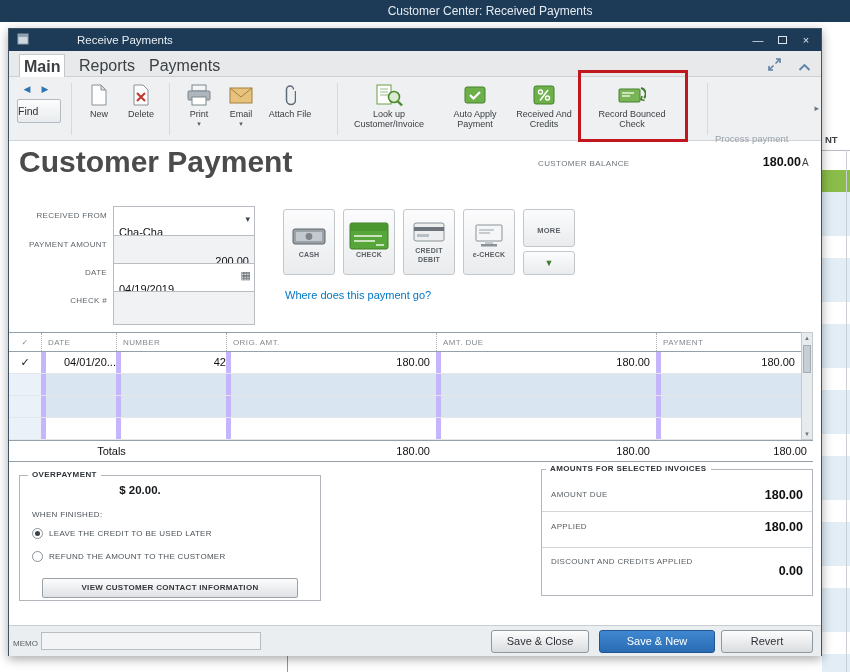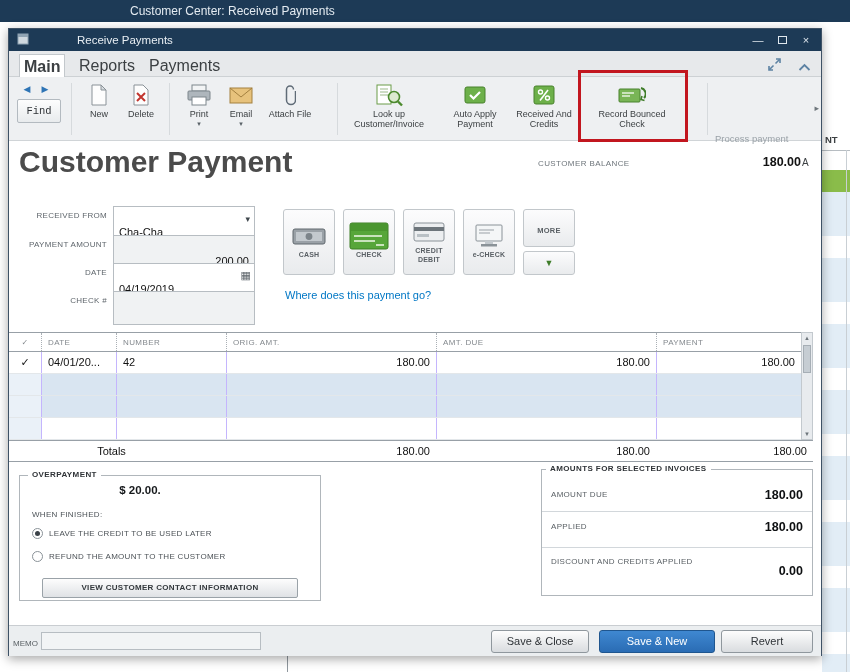--- a/index.html
+++ b/index.html
@@ -8,7 +8,7 @@
   .screen { position:relative; width:850px; height:672px; background:#fff; overflow:hidden; }
 
   
-  .topbar { position:absolute; left:0; top:0; width:850px; height:22px; background:#1d3a56; color:#e4ebf1; font-size:12px; line-height:22px; }
+  .topbar { position:absolute; left:0; top:0; width:850px; height:22px; background:#1d3a56; color:#e4ebf1; font-size:12px; line-height:22px; text-align:center; }
   .topbar span { margin-left:130px; }
   .bg-right { position:absolute; left:822px; top:22px; width:28px; height:650px; background:#fff; overflow:hidden; }
   .bg-colhead { position:absolute; left:3px; top:112px; font-size:9.5px; font-weight:bold; color:#3c4043; }

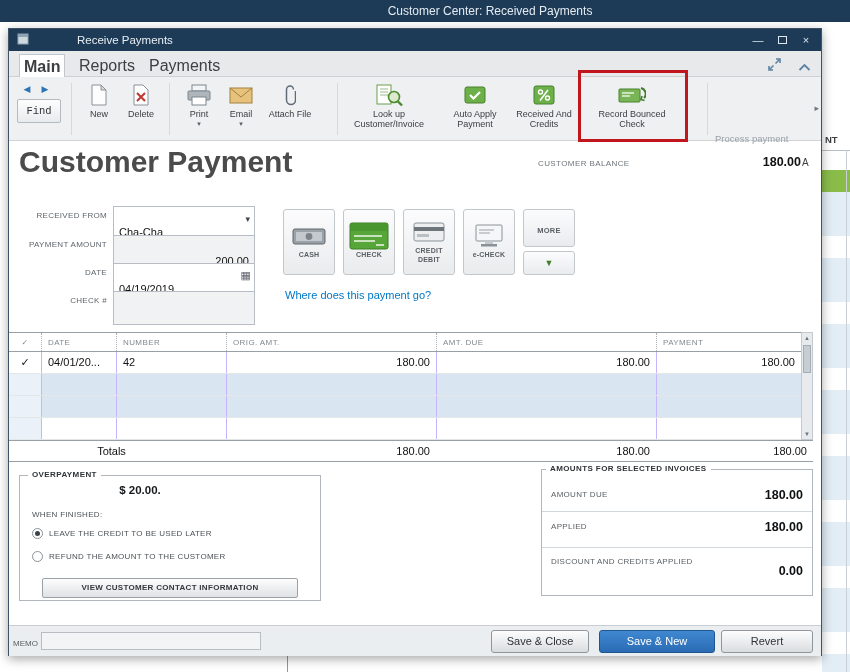--- a/index.html
+++ b/index.html
@@ -34,7 +34,7 @@
 
   .toolbar { position:absolute; left:0; top:48px; width:100%; height:64px; background:#eef0f2; border-bottom:1px solid #d0d4d7; }
   .navbtn { position:absolute; top:5px; width:16px; height:14px; font-size:9px; color:#2e74b5; text-align:center; line-height:14px; }
-  .findbox { position:absolute; left:8px; top:22px; width:44px; height:24px; border:1px solid #b3bac0; background:linear-gradient(#fdfdfd,#e8ebed); border-radius:2px; text-align:center; line-height:22px; font-size:10.5px; color:#2f3337;font-family:Liberation Mono, monospace; }
+  .findbox { position:absolute; left:8px; top:22px; width:44px; height:24px; border:1px solid #b3bac0; background:linear-gradient(#fdfdfd,#e8ebed); border-radius:2px; text-align:left; line-height:22px; font-size:10.5px; color:#2f3337; }
   .tsep { position:absolute; top:6px; width:1px; height:52px; background:#d6dadd; }
   .tbtn { position:absolute; top:6px; display:flex; flex-direction:column; align-items:center; gap:2px; }
   .ticon { height:24px; display:flex; align-items:center; }

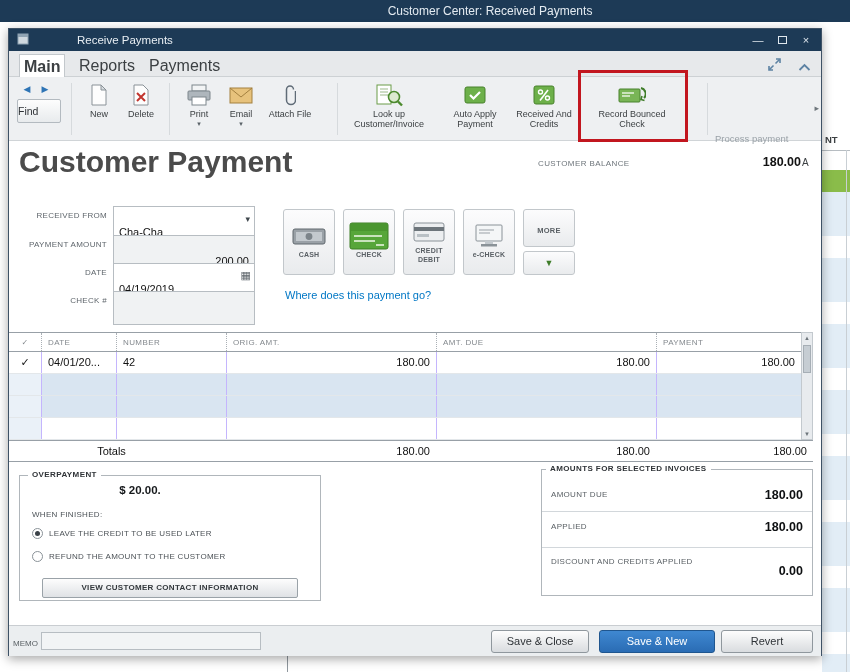--- a/index.html
+++ b/index.html
@@ -69,7 +69,7 @@
   .thead > div + div { border-left:1px dotted #aab0b6; }
   .trow { display:flex; height:22px; background:#fff; border-bottom:1px solid #e3e7ea; }
   .trow > div { font-size:11px; line-height:21px; padding-left:6px; color:#111; }
-  .trow > div + div { border-left:1px solid #c4b5fd; }
+  .trow > div + div { border-left:5px solid #c4b5fd;text-align:right; }
   .trow.blue { background:#d9e5f1; }
   .trow.empty > .c0 { background:#eaf1f8; }
   .c0 { width:32px; text-align:center; padding-left:0 !important; }

